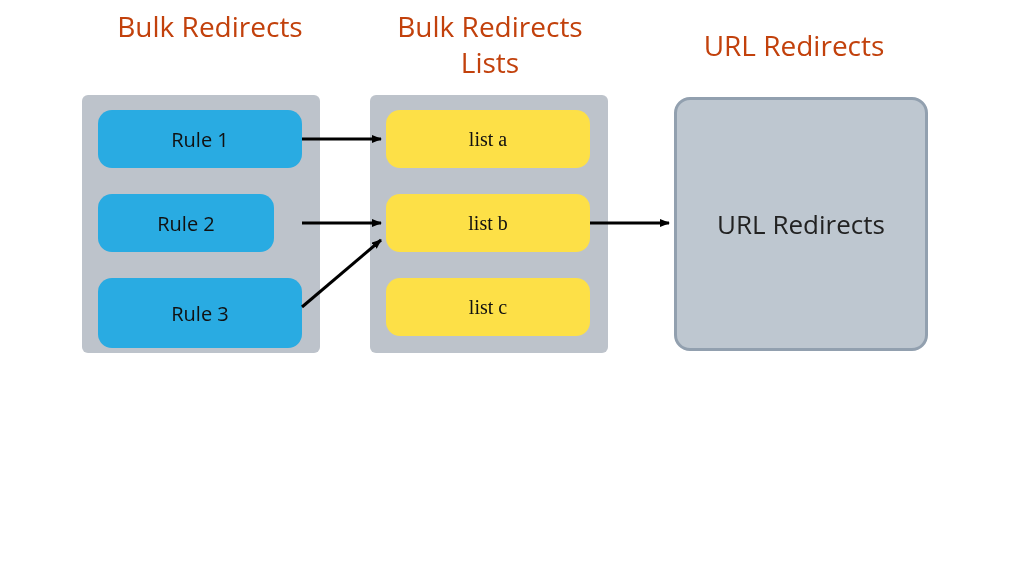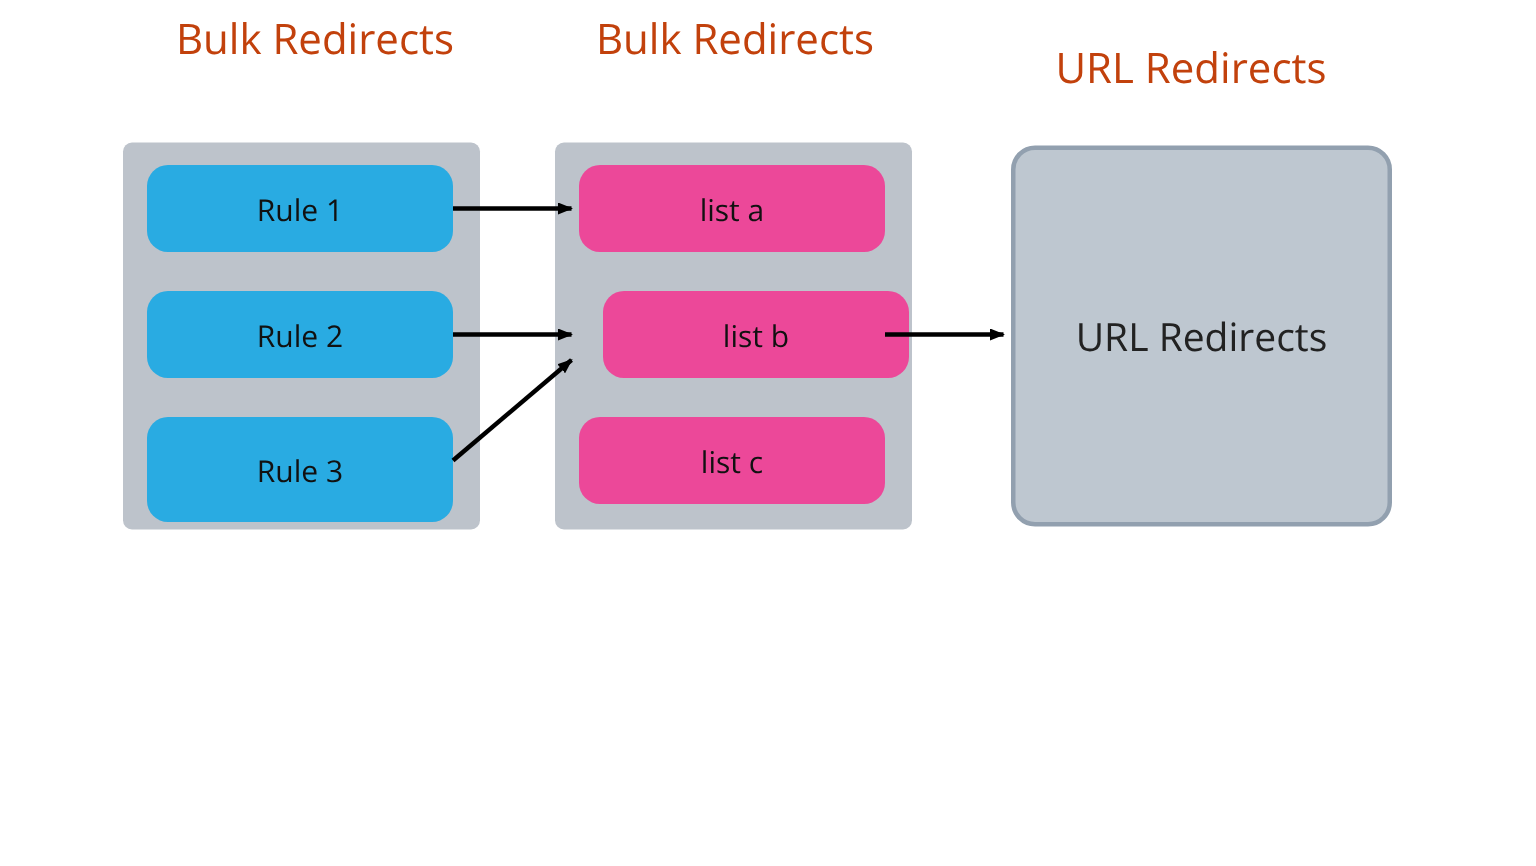--- a/index.html
+++ b/index.html
@@ -73,6 +73,7 @@
 
 <div class="title" style="left:370px; top:8px; width:240px;">
   <span class="title-line">Bulk Redirects</span>
+  <span class="title-line">Lists</span>
 </div>
 
 <div class="title" style="left:674px; top:26px; width:240px;">

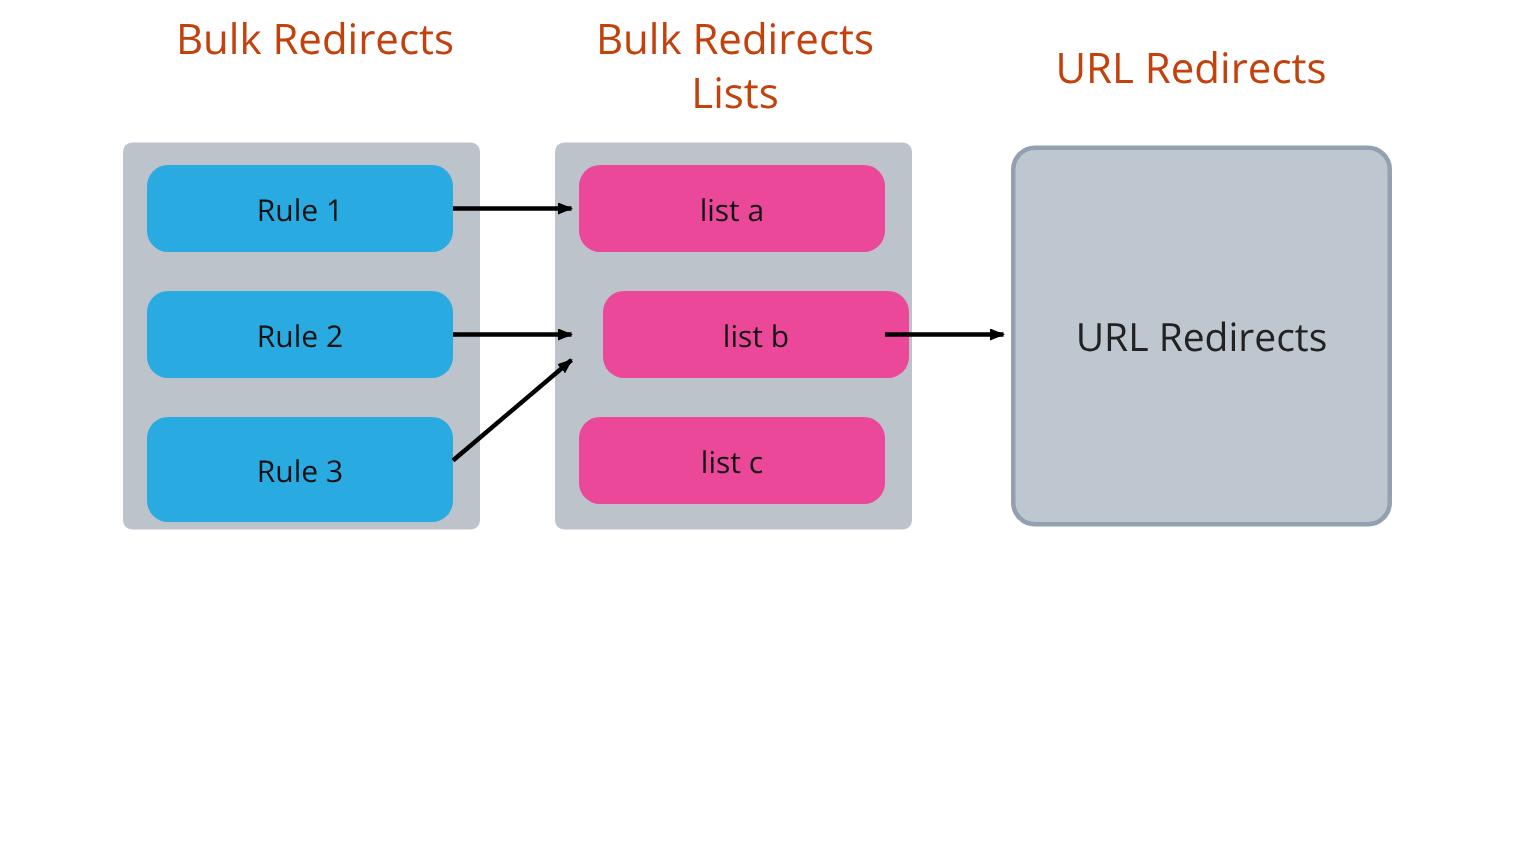--- a/index.html
+++ b/index.html
@@ -52,7 +52,8 @@
       background: #29abe2;
     }
     .pill-green {
-      background: #ec4899;
+      background: #fde047;
+      font-family: Liberation Serif, serif;
     }
     .box-label {
       font-size: 26px;

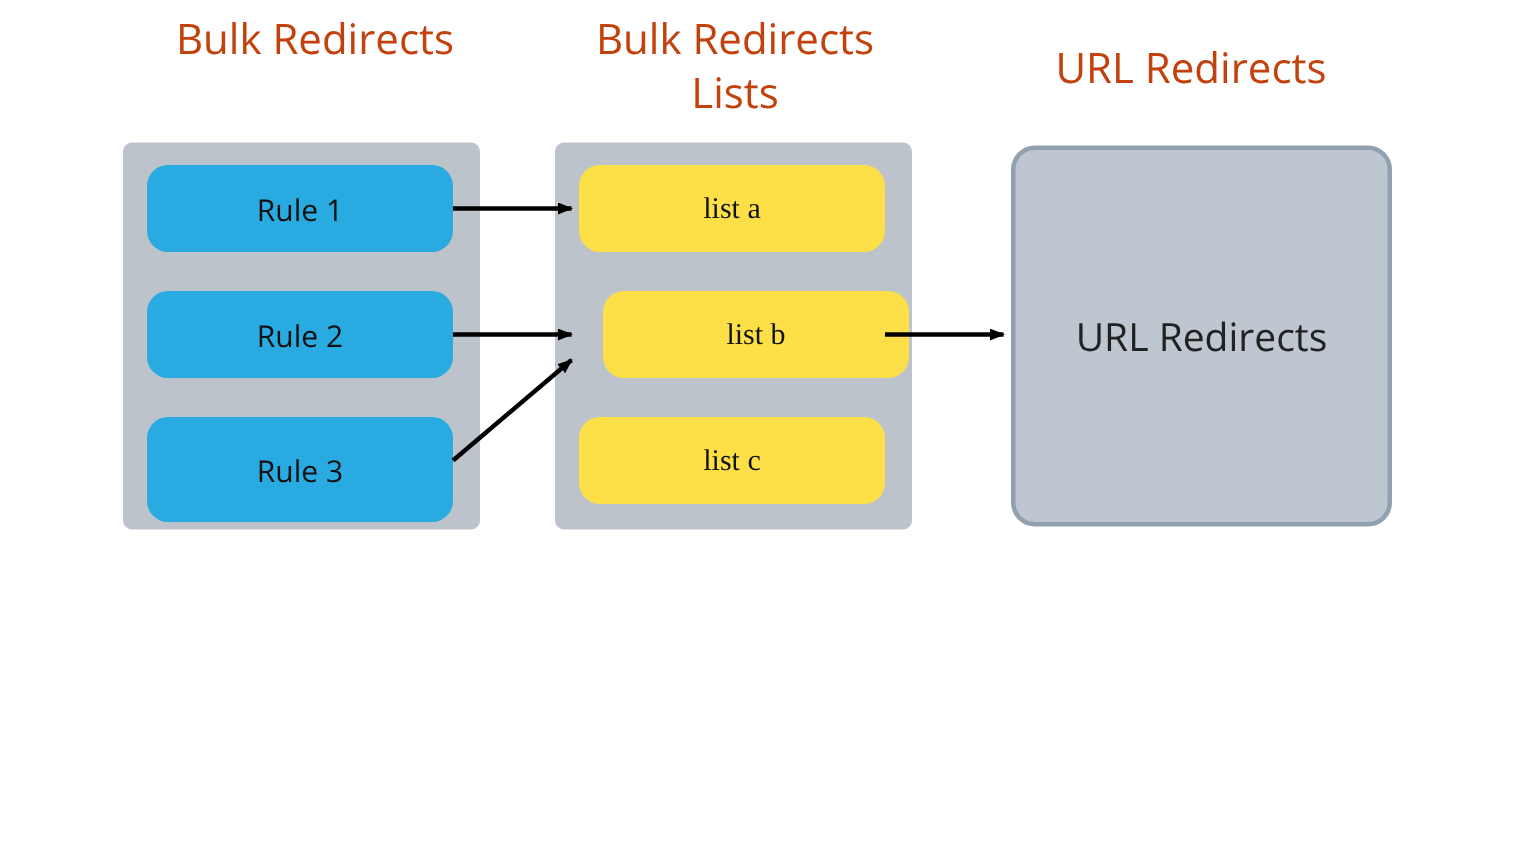--- a/index.html
+++ b/index.html
@@ -86,7 +86,7 @@
 <div class="pill pill-blue" style="left:98px; top:110px; width:204px; height:58px;">
   <span>Rule 1</span>
 </div>
-<div class="pill pill-blue" style="left:98px; top:194px; width:204px; height:58px;">
+<div class="pill pill-blue" style="left:98px; top:194px; width:176px; height:58px;">
   <span>Rule 2</span>
 </div>
 <div class="pill pill-blue" style="left:98px; top:278px; width:204px; height:70px;">

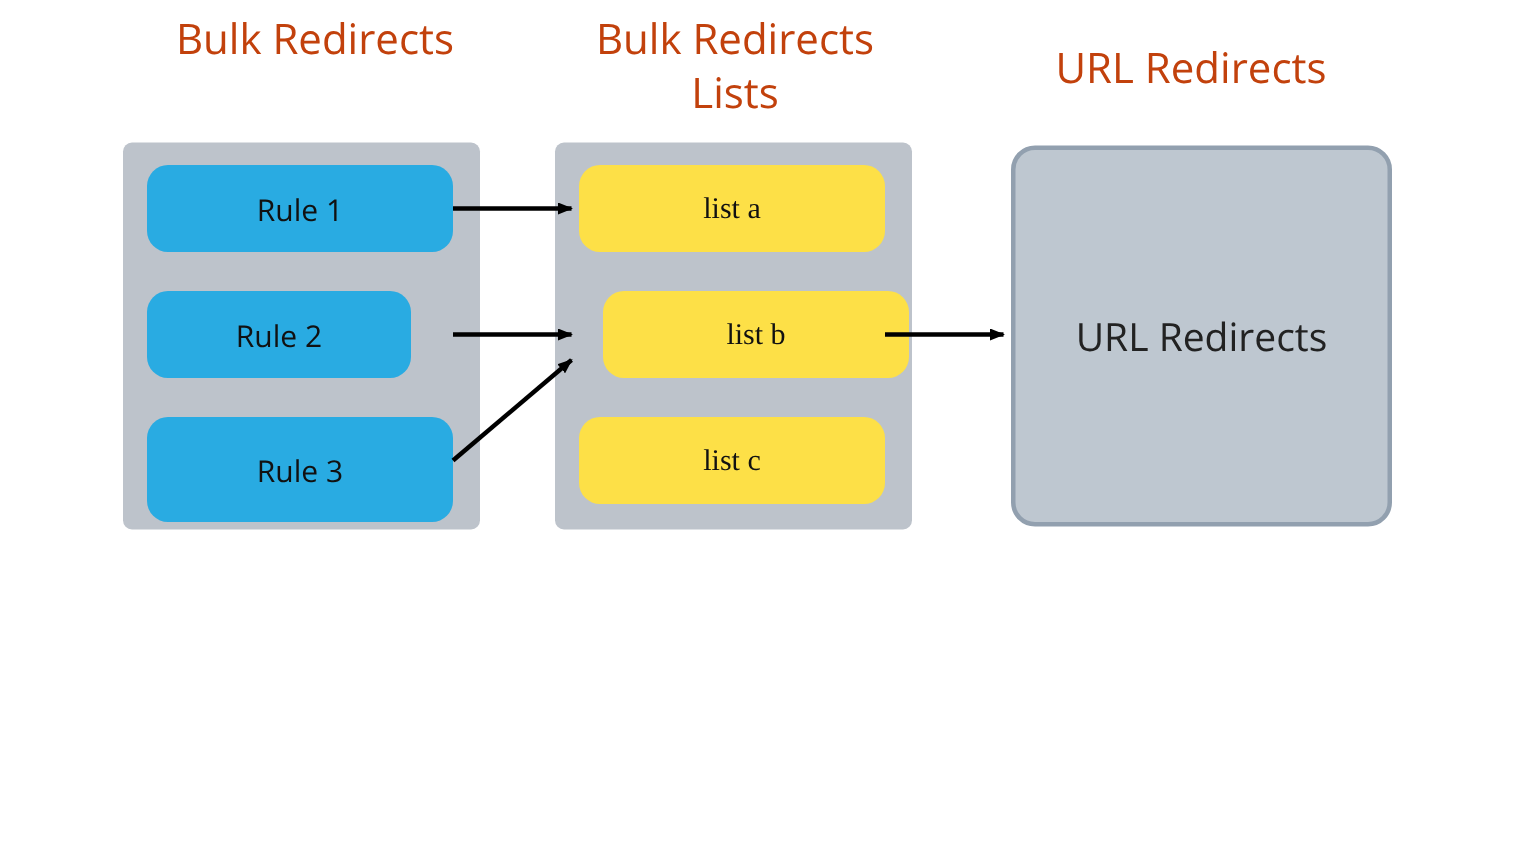--- a/index.html
+++ b/index.html
@@ -98,7 +98,7 @@
 <div class="pill pill-green" style="left:386px; top:110px; width:204px; height:58px;">
   <span>list a</span>
 </div>
-<div class="pill pill-green" style="left:386px; top:194px; width:204px; height:58px;margin-left:16px;">
+<div class="pill pill-green" style="left:386px; top:194px; width:204px; height:58px;">
   <span>list b</span>
 </div>
 <div class="pill pill-green" style="left:386px; top:278px; width:204px; height:58px;">

